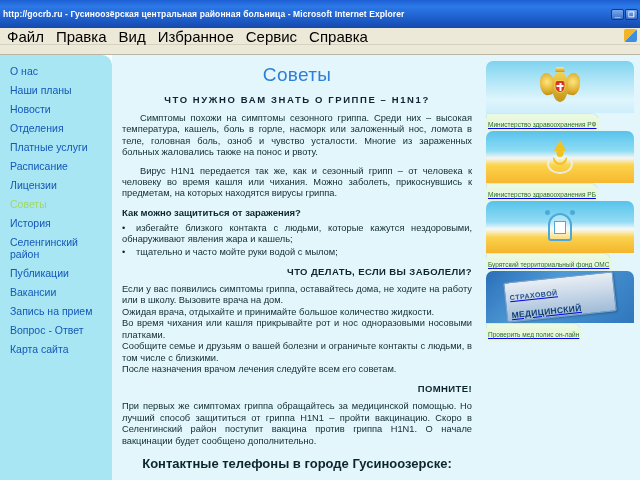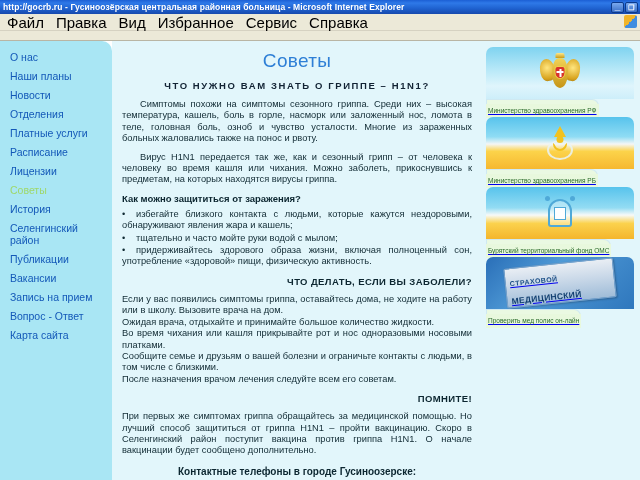--- a/index.html
+++ b/index.html
@@ -24,7 +24,7 @@
     background: #d4d0c8;
   }
   .titlebar {
-    height: 14px;
+    height: 28px;
     background: linear-gradient(to bottom, #1c5fd4 0%, #2e79e8 22%, #1f62d0 60%, #1649ad 100%);
     display: flex;
     align-items: center;

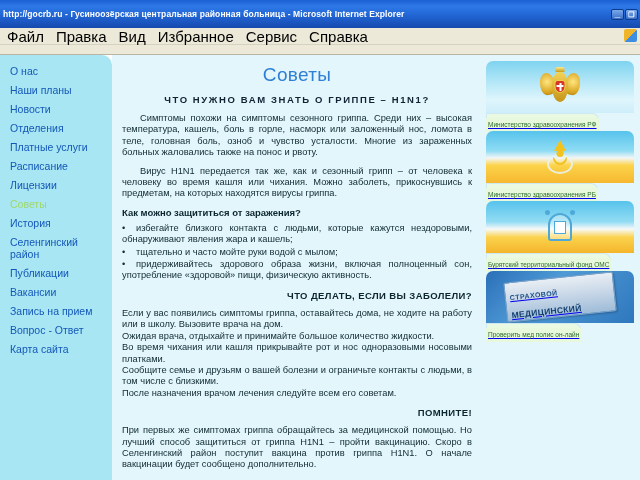--- a/index.html
+++ b/index.html
@@ -440,7 +440,6 @@
       <ul class="bullet-list">
         <li><span class="dot">•</span><span>избегайте близкого контакта с людьми, которые кажутся нездоровыми, обнаруживают явления жара и кашель;</span></li>
         <li><span class="dot">•</span><span>тщательно и часто мойте руки водой с мылом;</span></li>
-        <li><span class="dot">•</span><span>придерживайтесь здорового образа жизни, включая полноценный сон, употребление «здоровой» пищи, физическую активность.</span></li>
       </ul>
 
       <div class="section-head center">ЧТО ДЕЛАТЬ, ЕСЛИ ВЫ ЗАБОЛЕЛИ?</div>

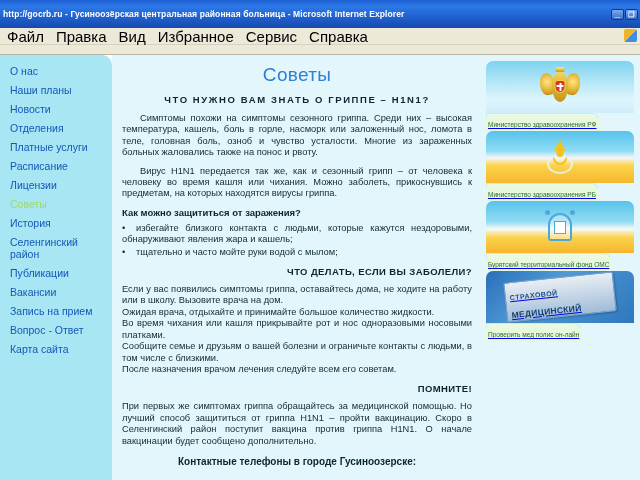--- a/index.html
+++ b/index.html
@@ -203,7 +203,7 @@
     margin: 0;
   }
   .contacts-head {
-    font-size: 10px;
+    font-size: 13px;
     font-weight: bold;
     color: #0c2630;
     text-align: center;

